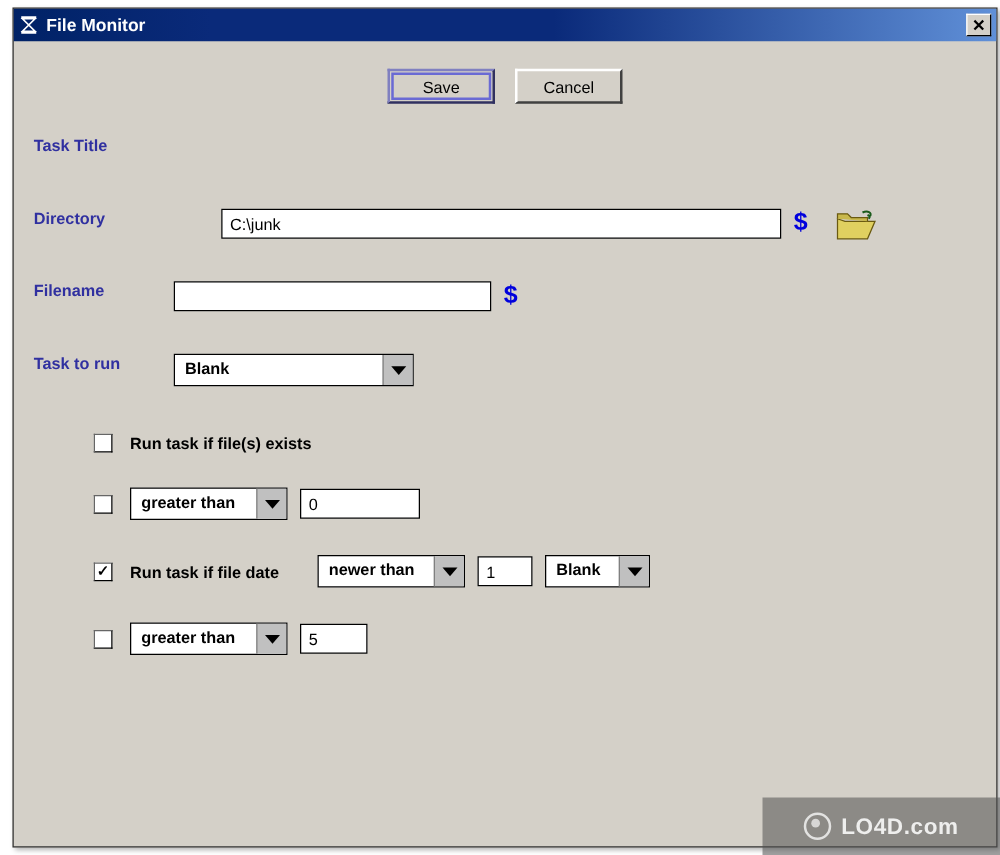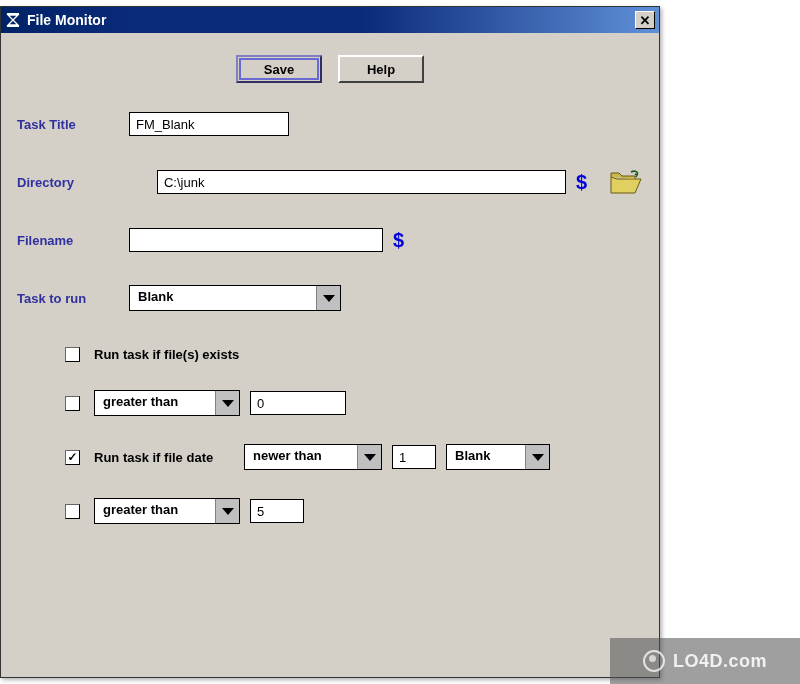--- a/index.html
+++ b/index.html
@@ -15,9 +15,9 @@
   }
   .window {
     position: absolute;
-    left: 0;
+    left: 10px;
     top: 6px;
-    width: 660px;
+    width: 788px;
     height: 672px;
     border: 1px solid #333;
     background: #d4d0c8;

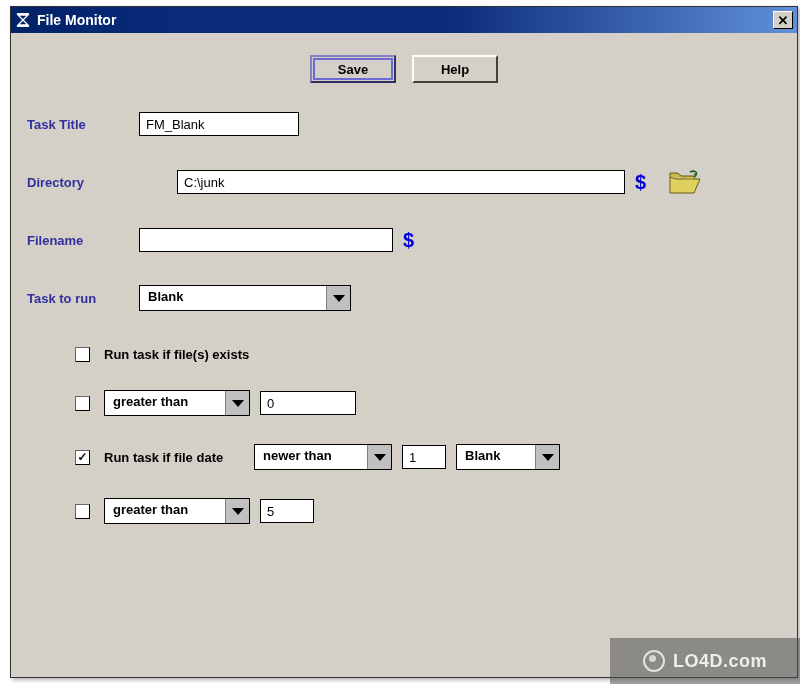--- a/index.html
+++ b/index.html
@@ -64,7 +64,7 @@
     border: 2px solid;
     border-color: #fff #404040 #404040 #fff;
     font-size: 13px;
-    font-weight: bold;
+    font-weight: normal;
     cursor: pointer;
   }
   .btn.focused {

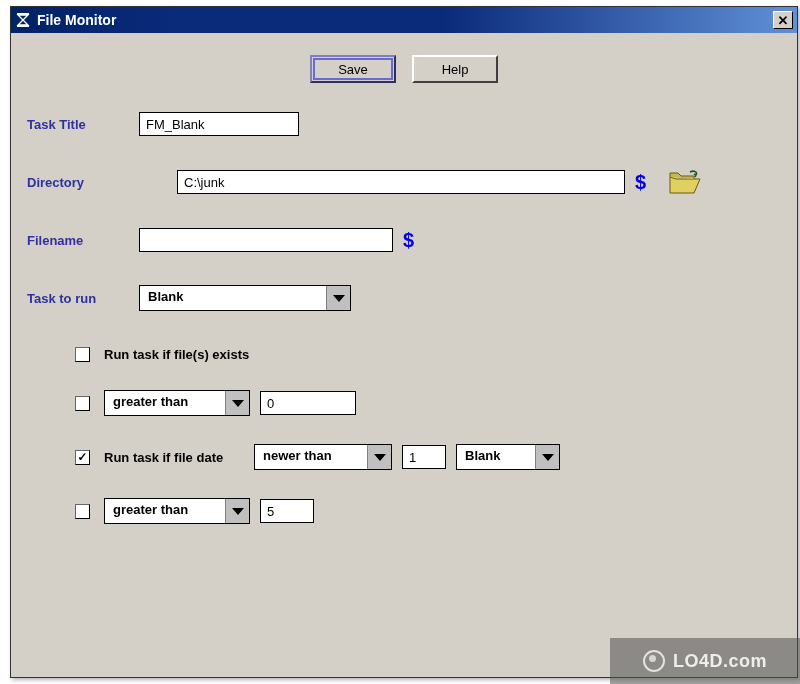--- a/index.html
+++ b/index.html
@@ -212,6 +212,7 @@
 
     <div class="button-row">
       <button class="btn focused">Save</button>
+      <button class="btn">Cancel</button>
       <button class="btn">Help</button>
     </div>
 

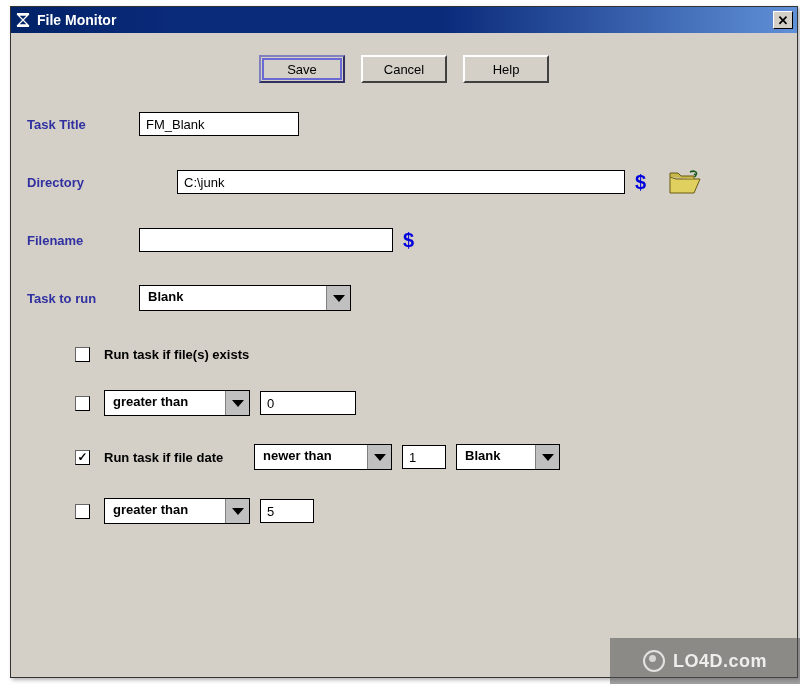--- a/index.html
+++ b/index.html
@@ -213,7 +213,6 @@
     <div class="button-row">
       <button class="btn focused">Save</button>
       <button class="btn">Cancel</button>
-      <button class="btn">Help</button>
     </div>
 
     <div class="form-row">

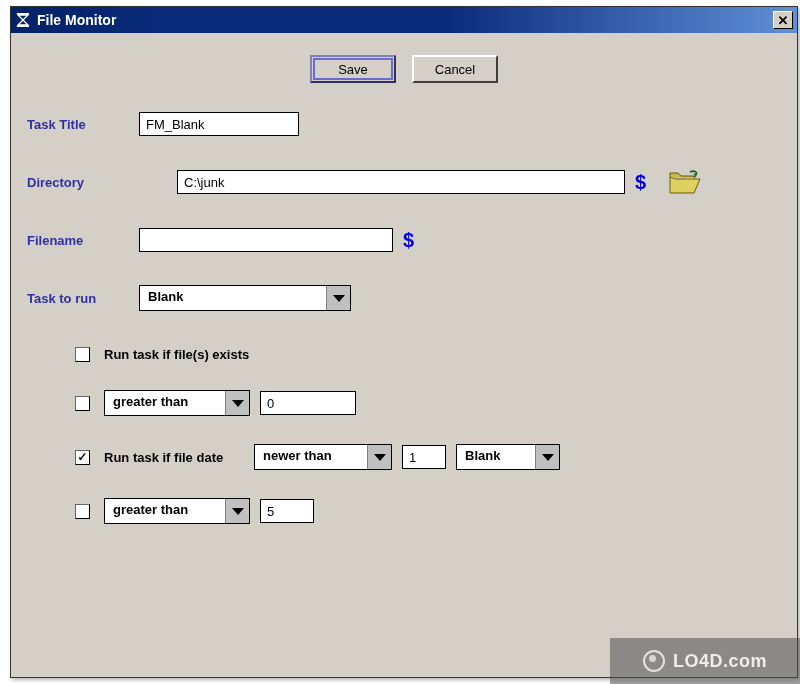--- a/index.html
+++ b/index.html
@@ -74,7 +74,6 @@
   }
   .form-row {
     display:flex;
-    align-items:center;
     min-height: 30px;
     margin-bottom: 28px;
   }

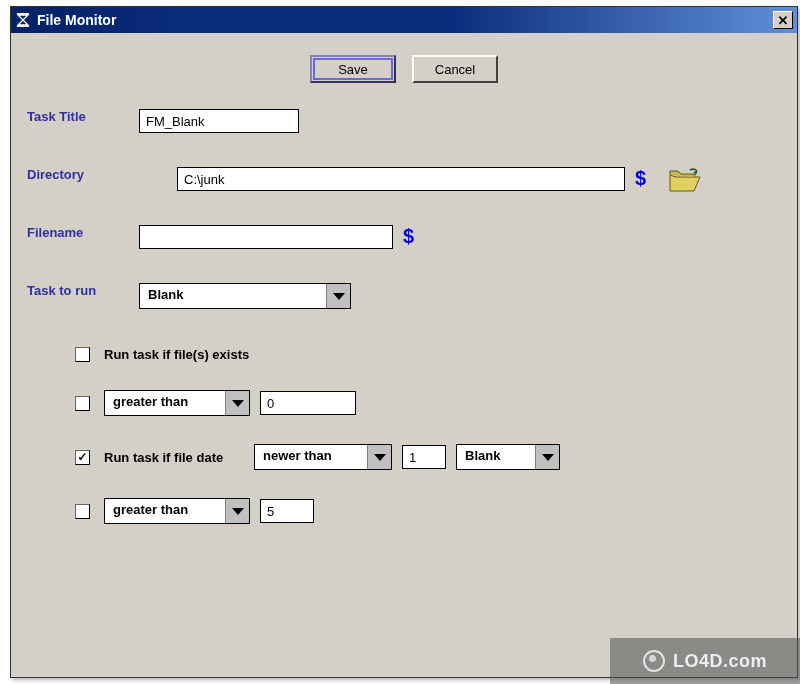--- a/index.html
+++ b/index.html
@@ -216,7 +216,6 @@
 
     <div class="form-row">
       <span class="lbl">Task Title</span>
-      <input class="txt" style="width: 160px;" value="FM_Blank">
     </div>
 
     <div class="form-row">

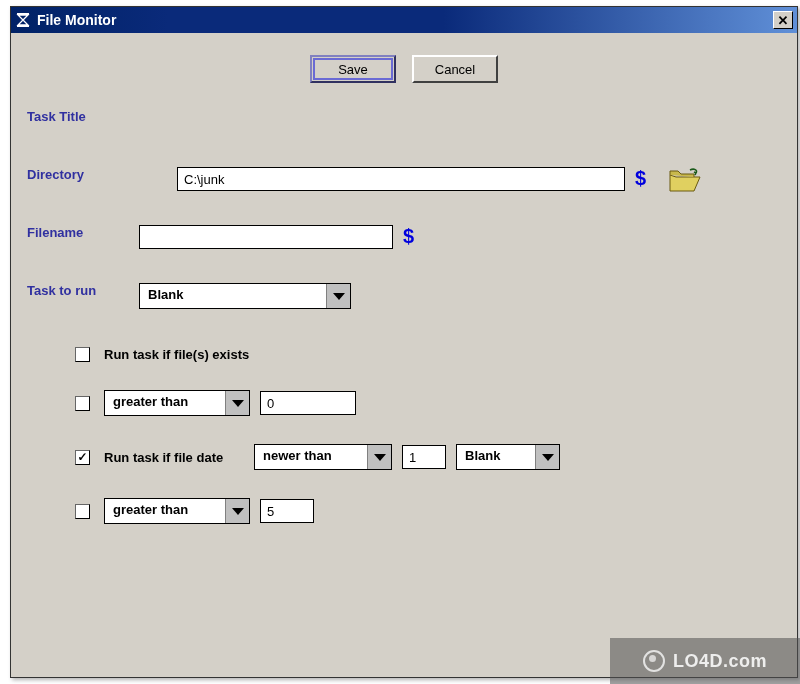--- a/index.html
+++ b/index.html
@@ -109,7 +109,6 @@
     border: 1px solid #000;
     height: 26px;
     background:#fff;
-    gap:20px;
   }
   .combo .combo-text {
     padding: 3px 8px 0 8px;

